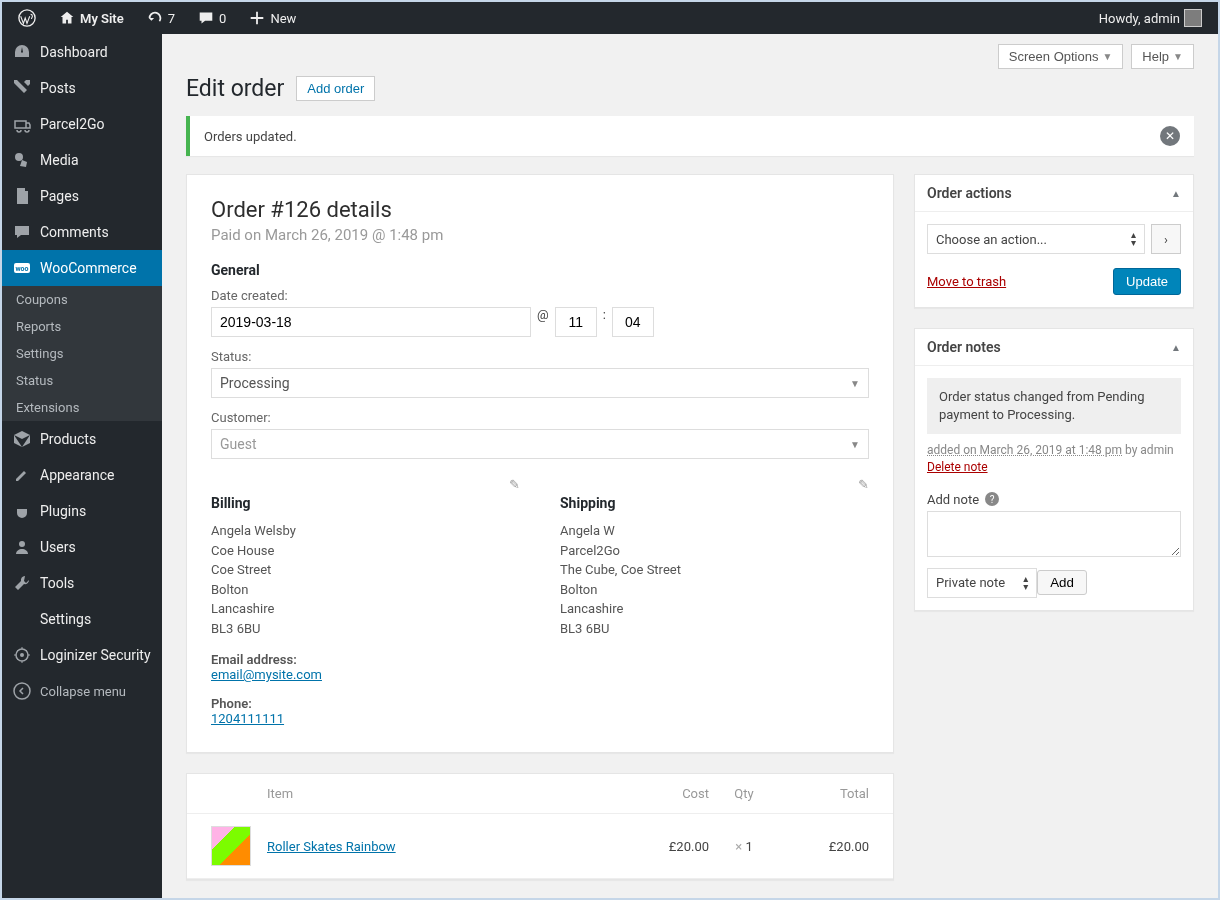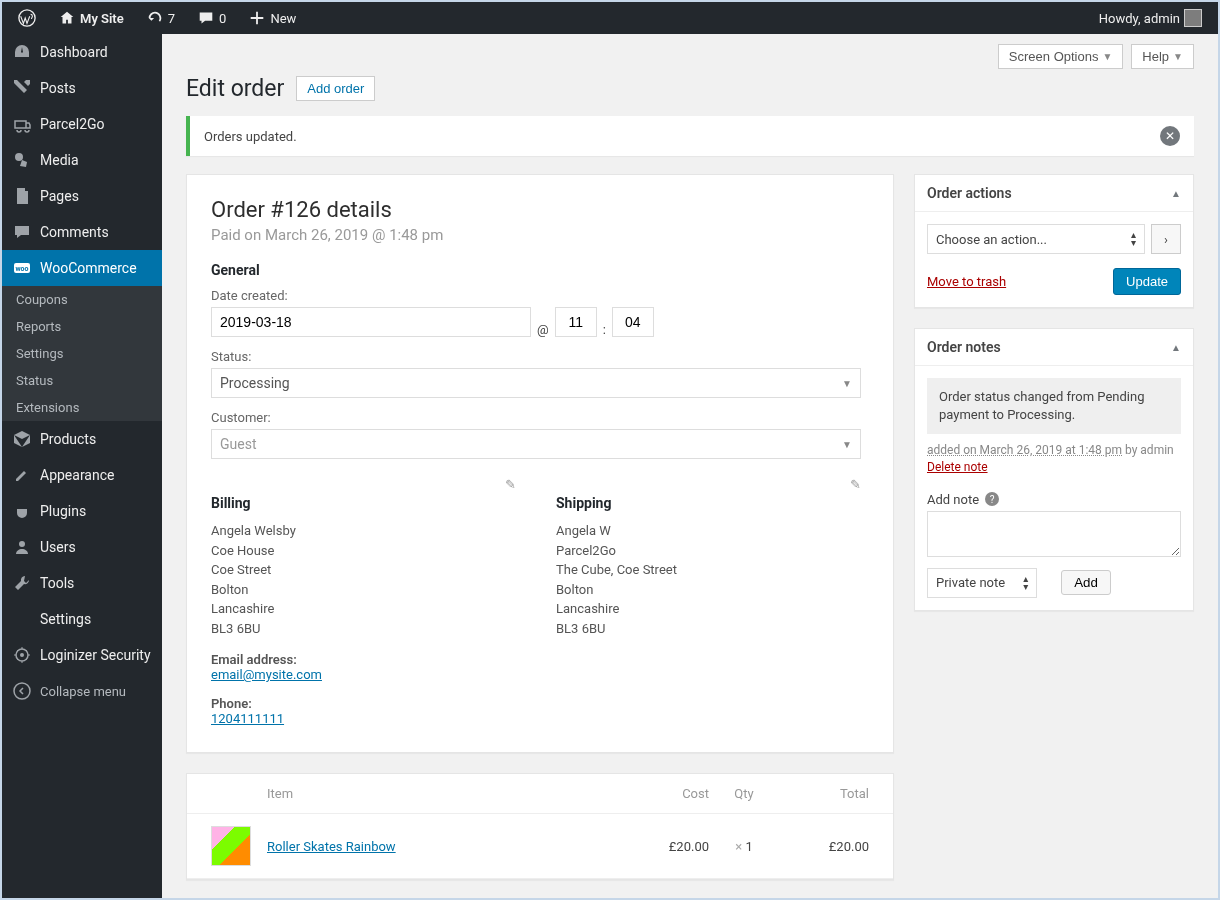--- a/index.html
+++ b/index.html
@@ -45,7 +45,7 @@
 .toggle-arrow { font-size:10px; color:#72777c; cursor:pointer; }
 .postbox .inside { padding:12px; }
 
-.order-detail { padding:22px 32px 26px 24px; }
+.order-detail { padding:22px 24px 26px 24px; }
 .order-detail h2 { font-size:22px; font-weight:400; color:#2e2e2e; }
 .order-detail .paid { color:#999; font-size:15px; margin-top:4px; }
 .section-title { font-weight:700; margin-top:18px; margin-bottom:10px; font-size:14px; color:#23282d; }

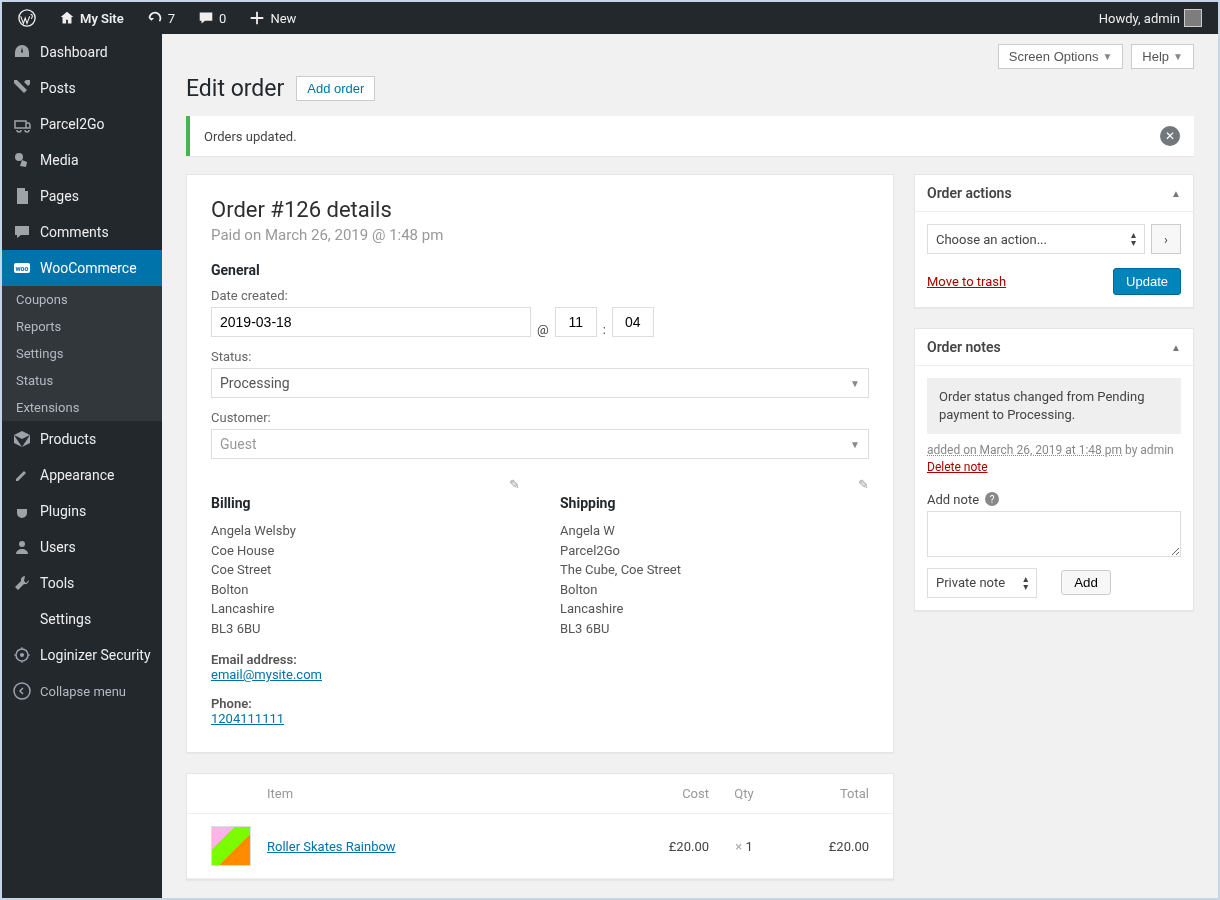--- a/index.html
+++ b/index.html
@@ -50,7 +50,7 @@
 .order-detail .paid { color:#999; font-size:15px; margin-top:4px; }
 .section-title { font-weight:700; margin-top:18px; margin-bottom:10px; font-size:14px; color:#23282d; }
 .lbl { font-size:13px; color:#666; margin-bottom:4px; }
-.field-row { display:flex; align-items:flex-end; gap:6px; margin-bottom:12px; }
+.field-row { display:flex; align-items:flex-start; gap:6px; margin-bottom:12px; }
 .wctext { border:1px solid #ddd; padding:5px 8px; font-size:14px; height:30px; }
 .w-date { width:320px; }
 .w-hm { width:42px; text-align:center; }

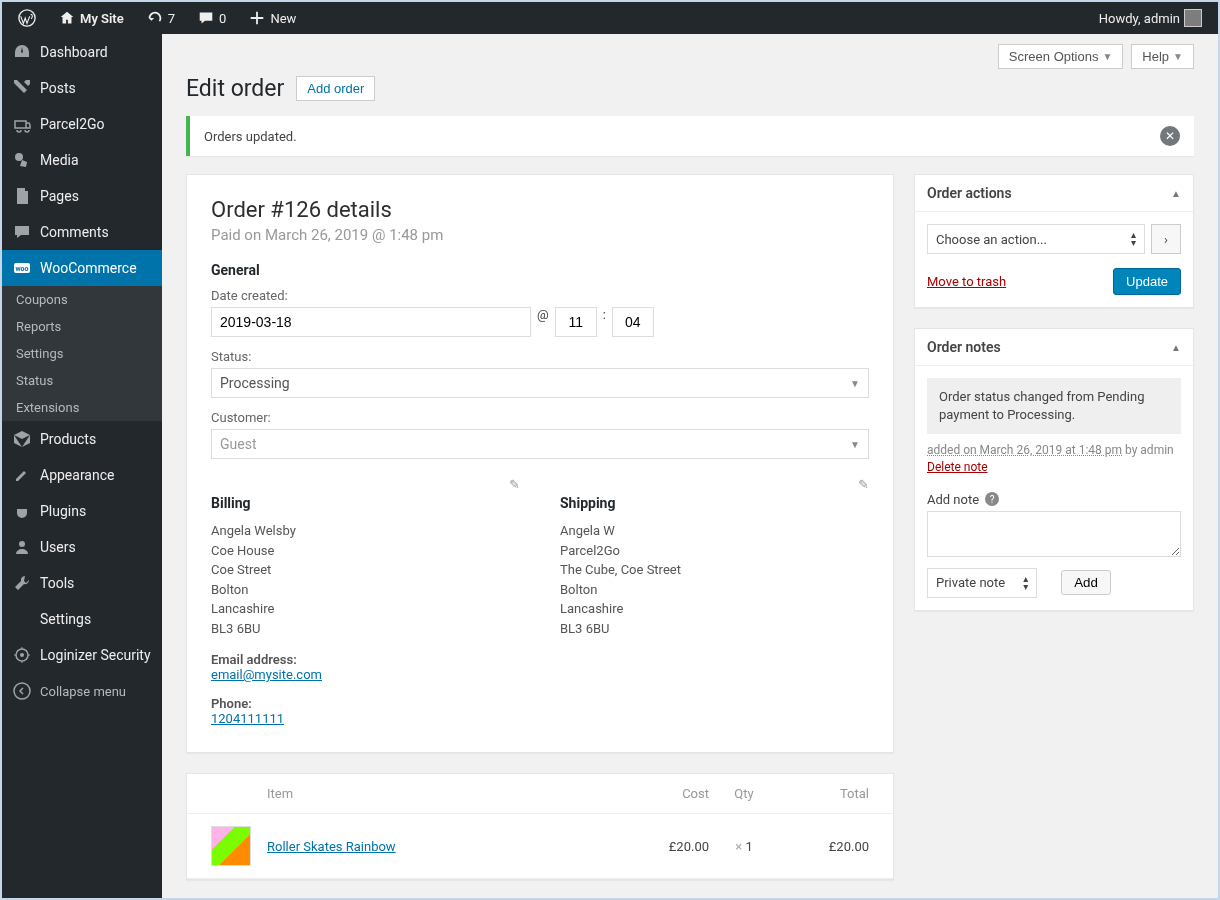--- a/index.html
+++ b/index.html
@@ -90,7 +90,7 @@
 .addnote-label { font-size:13px; margin:16px 0 4px 0; display:flex; align-items:center; gap:6px; }
 .help-dot { width:14px; height:14px; border-radius:50%; background:#888; color:#fff; font-size:10px; display:flex; align-items:center; justify-content:center; }
 textarea.note-area { width:100%; height:46px; border:1px solid #ddd; resize:vertical; }
-.note-controls { display:flex; gap:24px; margin-top:8px; align-items:center; }
+.note-controls { display:flex; gap:0; margin-top:8px; align-items:center; }
 .note-select { border:1px solid #ddd; height:30px; padding:0 8px; background:#fff; display:flex; align-items:center; gap:18px; }
 .btn-secondary { border:1px solid #ccc; background:#f7f7f7; padding:4px 12px; border-radius:3px; cursor:pointer; }
 

